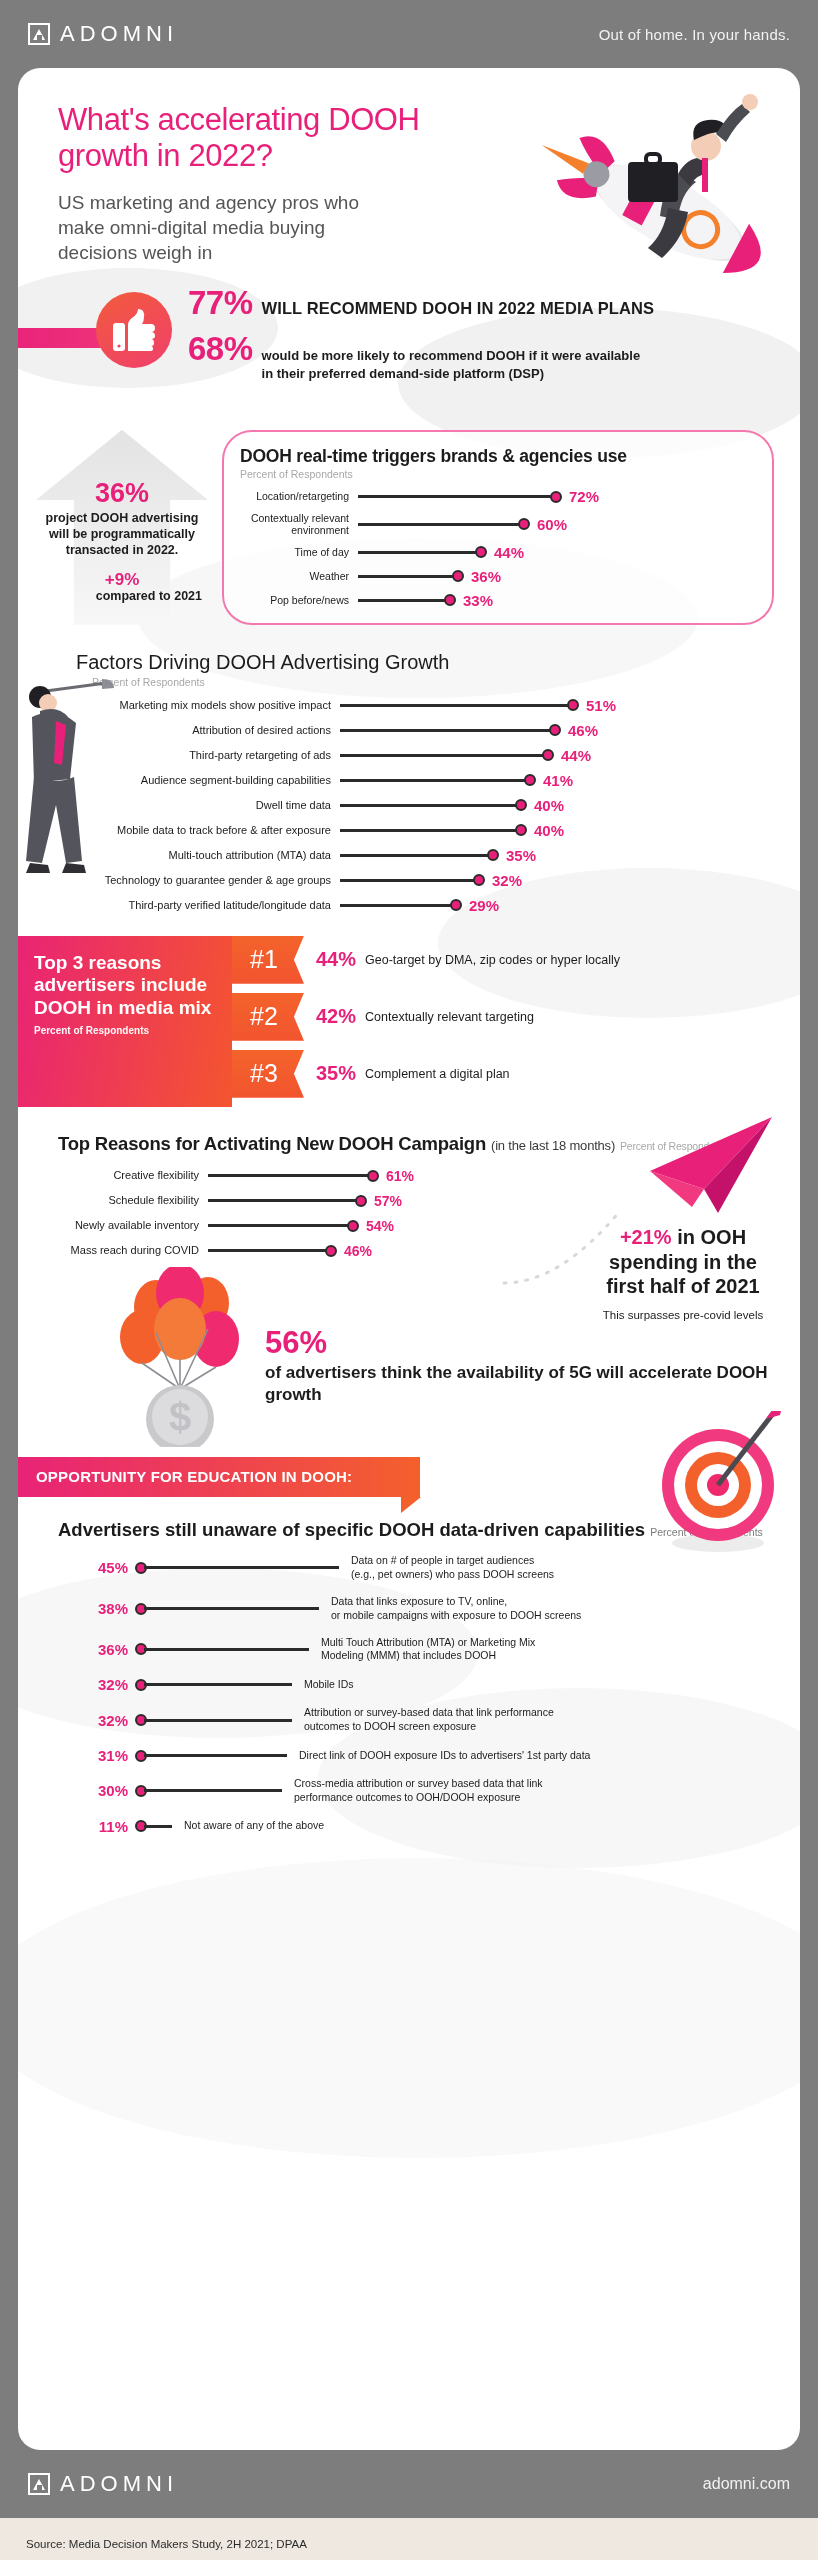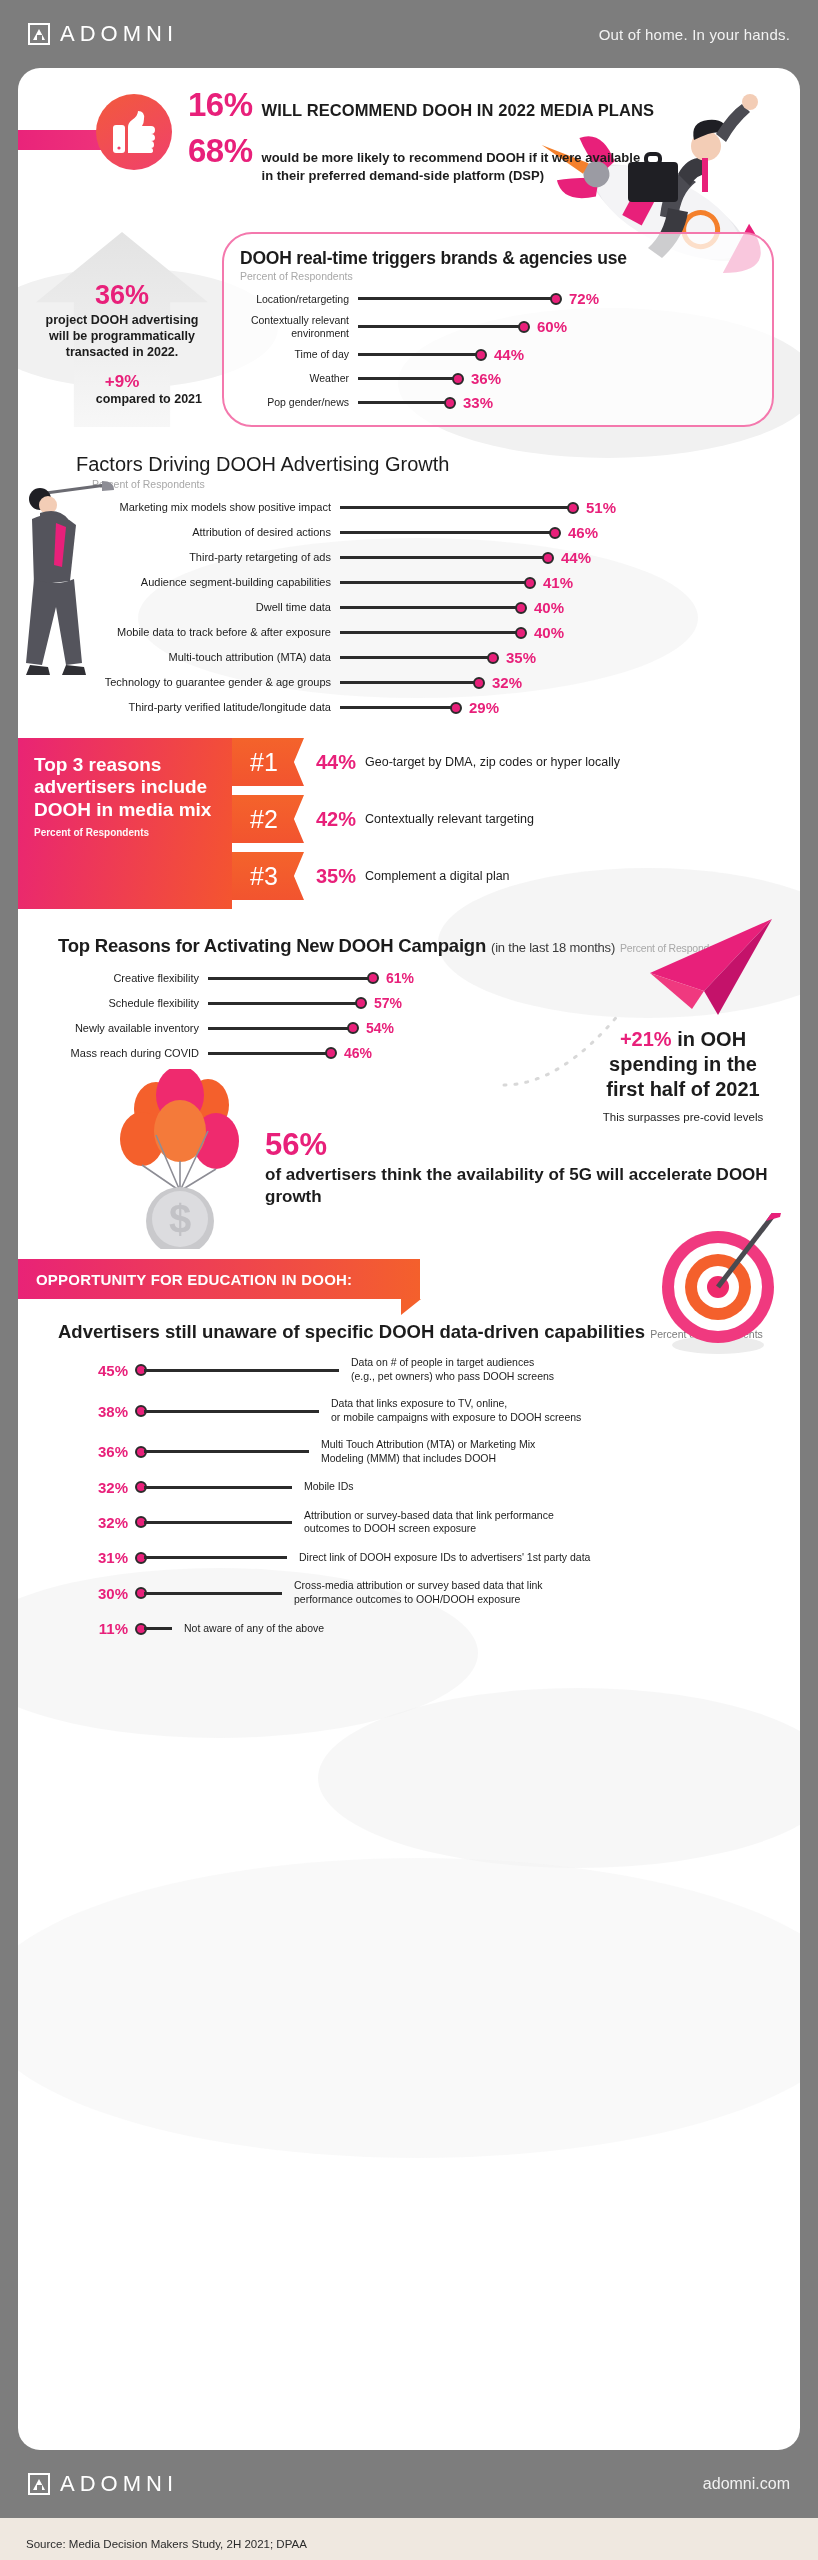--- a/index.html
+++ b/index.html
@@ -199,6 +199,10 @@
       </svg>
     </div>
 
+    <div class="hero">
+      <h1>What's accelerating DOOH growth in 2022?</h1>
+      <h2>US marketing and agency pros who make omni-digital media buying decisions weigh in</h2>
+    </div>
 
     <div class="band" style="height:112px">
       <div class="band-tab"></div>

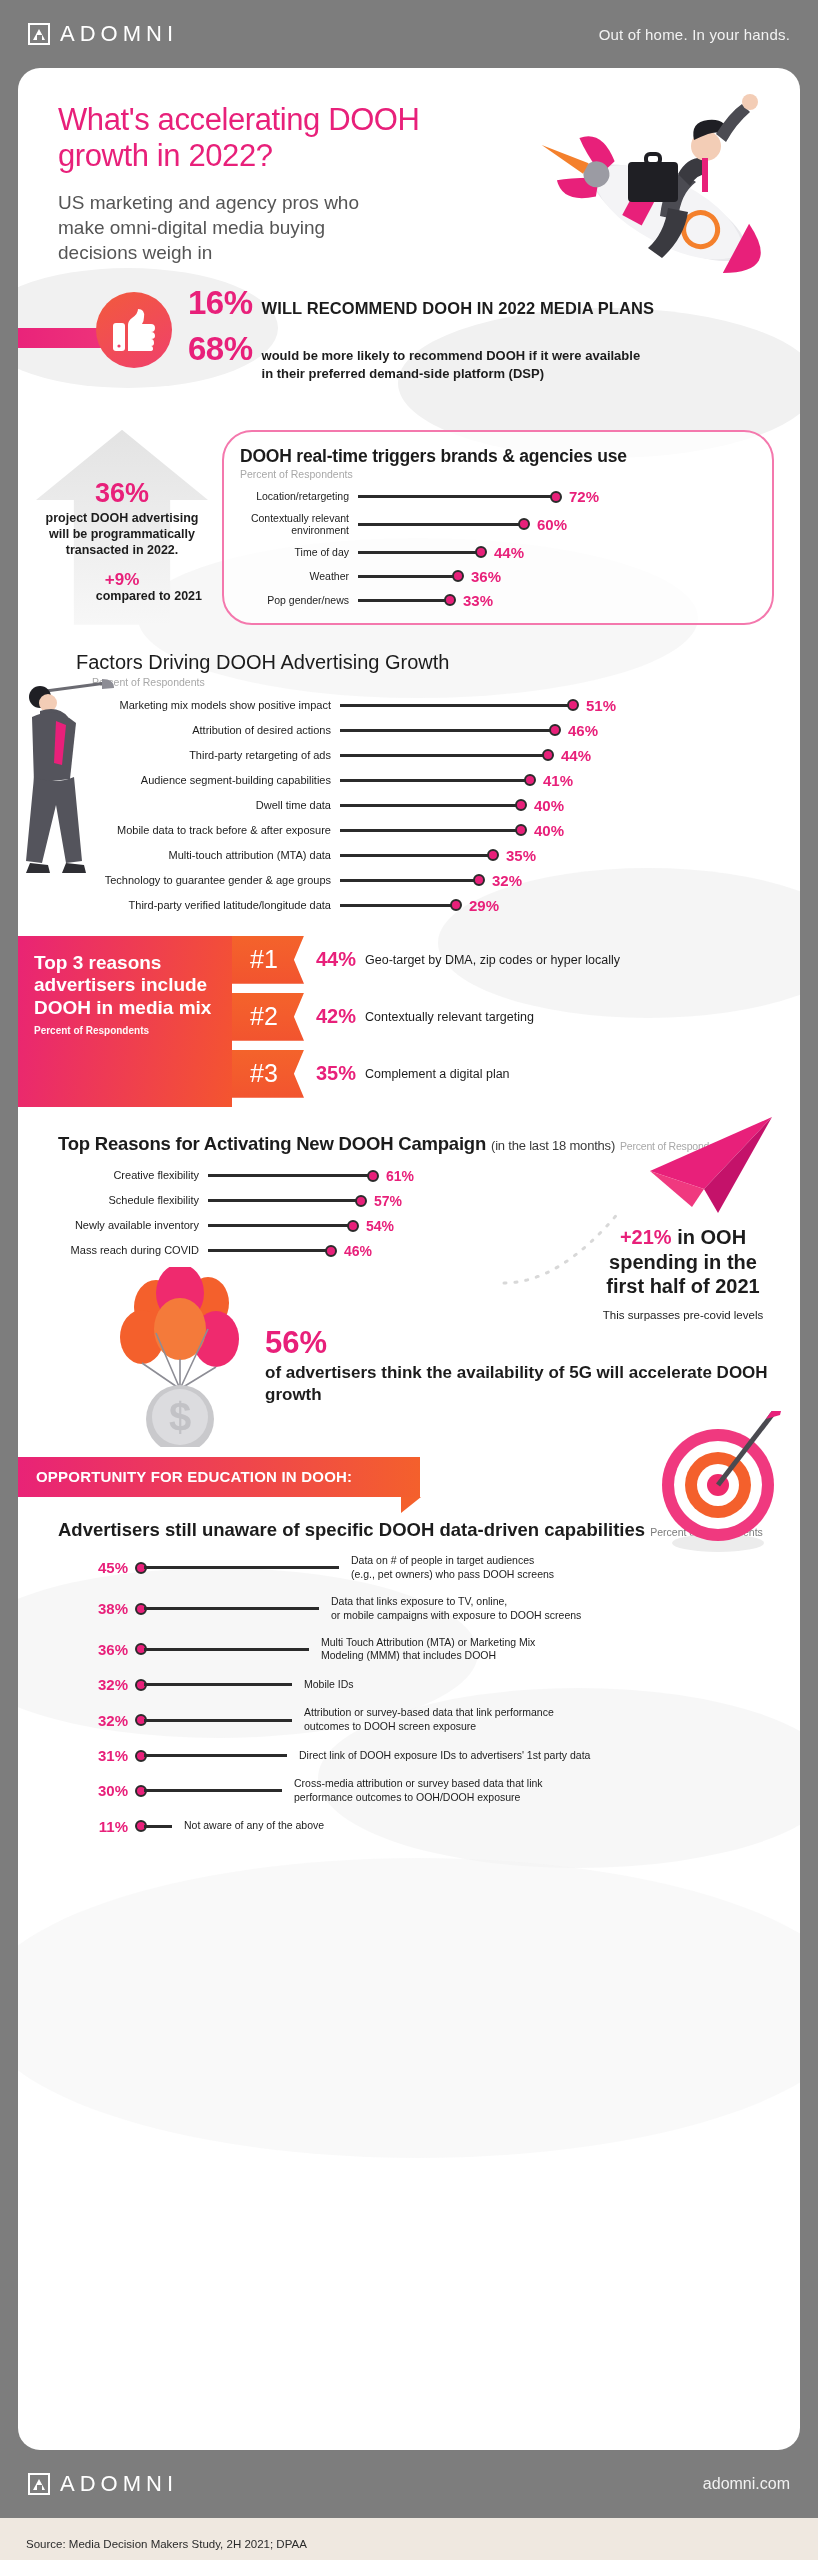--- a/index.html
+++ b/index.html
@@ -215,7 +215,7 @@
       </div>
       <div class="band-txt">
         <div class="row81">
-          <span class="big-pink">16%</span>
+          <span class="big-pink">77%</span>
           <span class="cap">WILL RECOMMEND DOOH IN  2022 MEDIA PLANS</span>
         </div>
         <div class="row68">

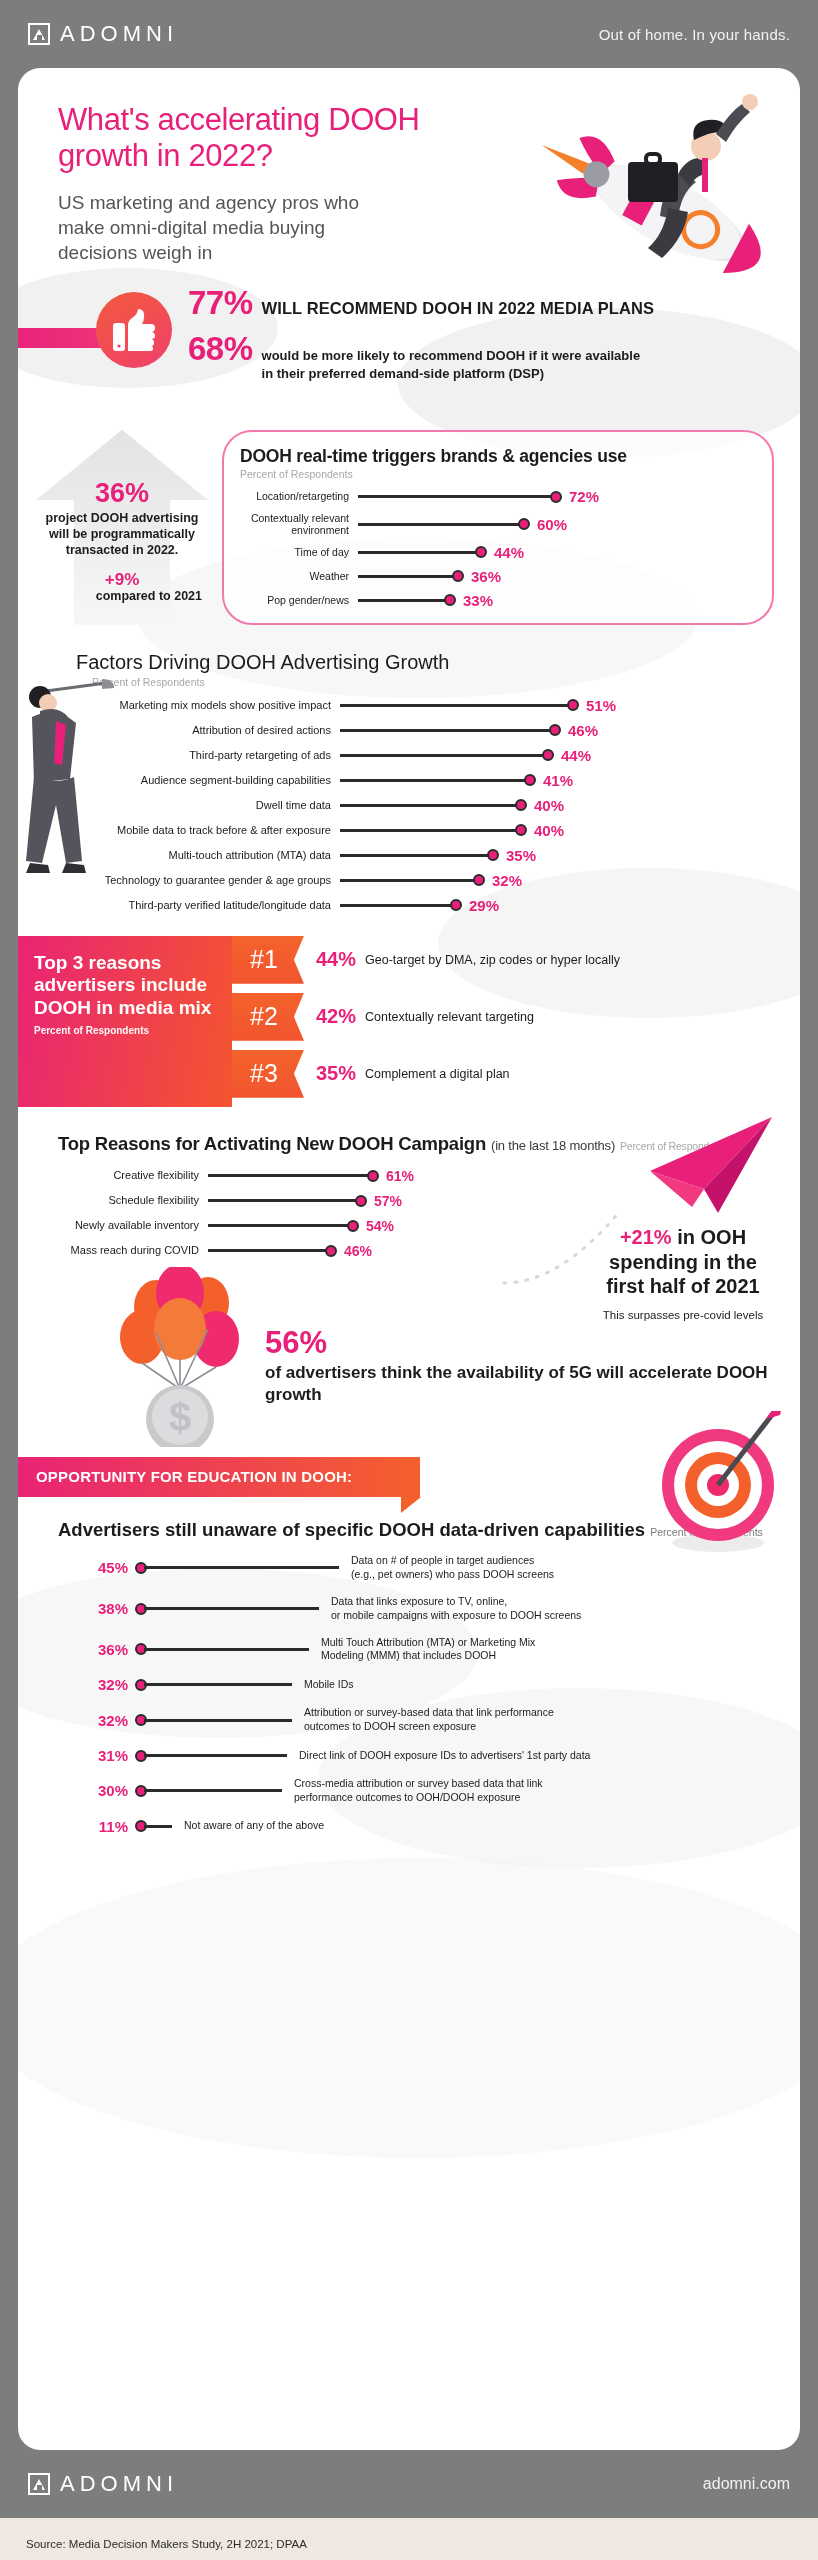--- a/index.html
+++ b/index.html
@@ -275,7 +275,7 @@
               </div>
             </div>
             <div class="lol" style="margin-top: 7px;">
-              <div class="lbl" style="width: 118px; flex: 0 0 118px; white-space: pre-line;">Pop gender/news</div>
+              <div class="lbl" style="width: 118px; flex: 0 0 118px; white-space: pre-line;">Pop before/news</div>
               <div class="track">
                 <div class="stem" style="width: 89px;"></div>
                 <div class="dot"></div>

